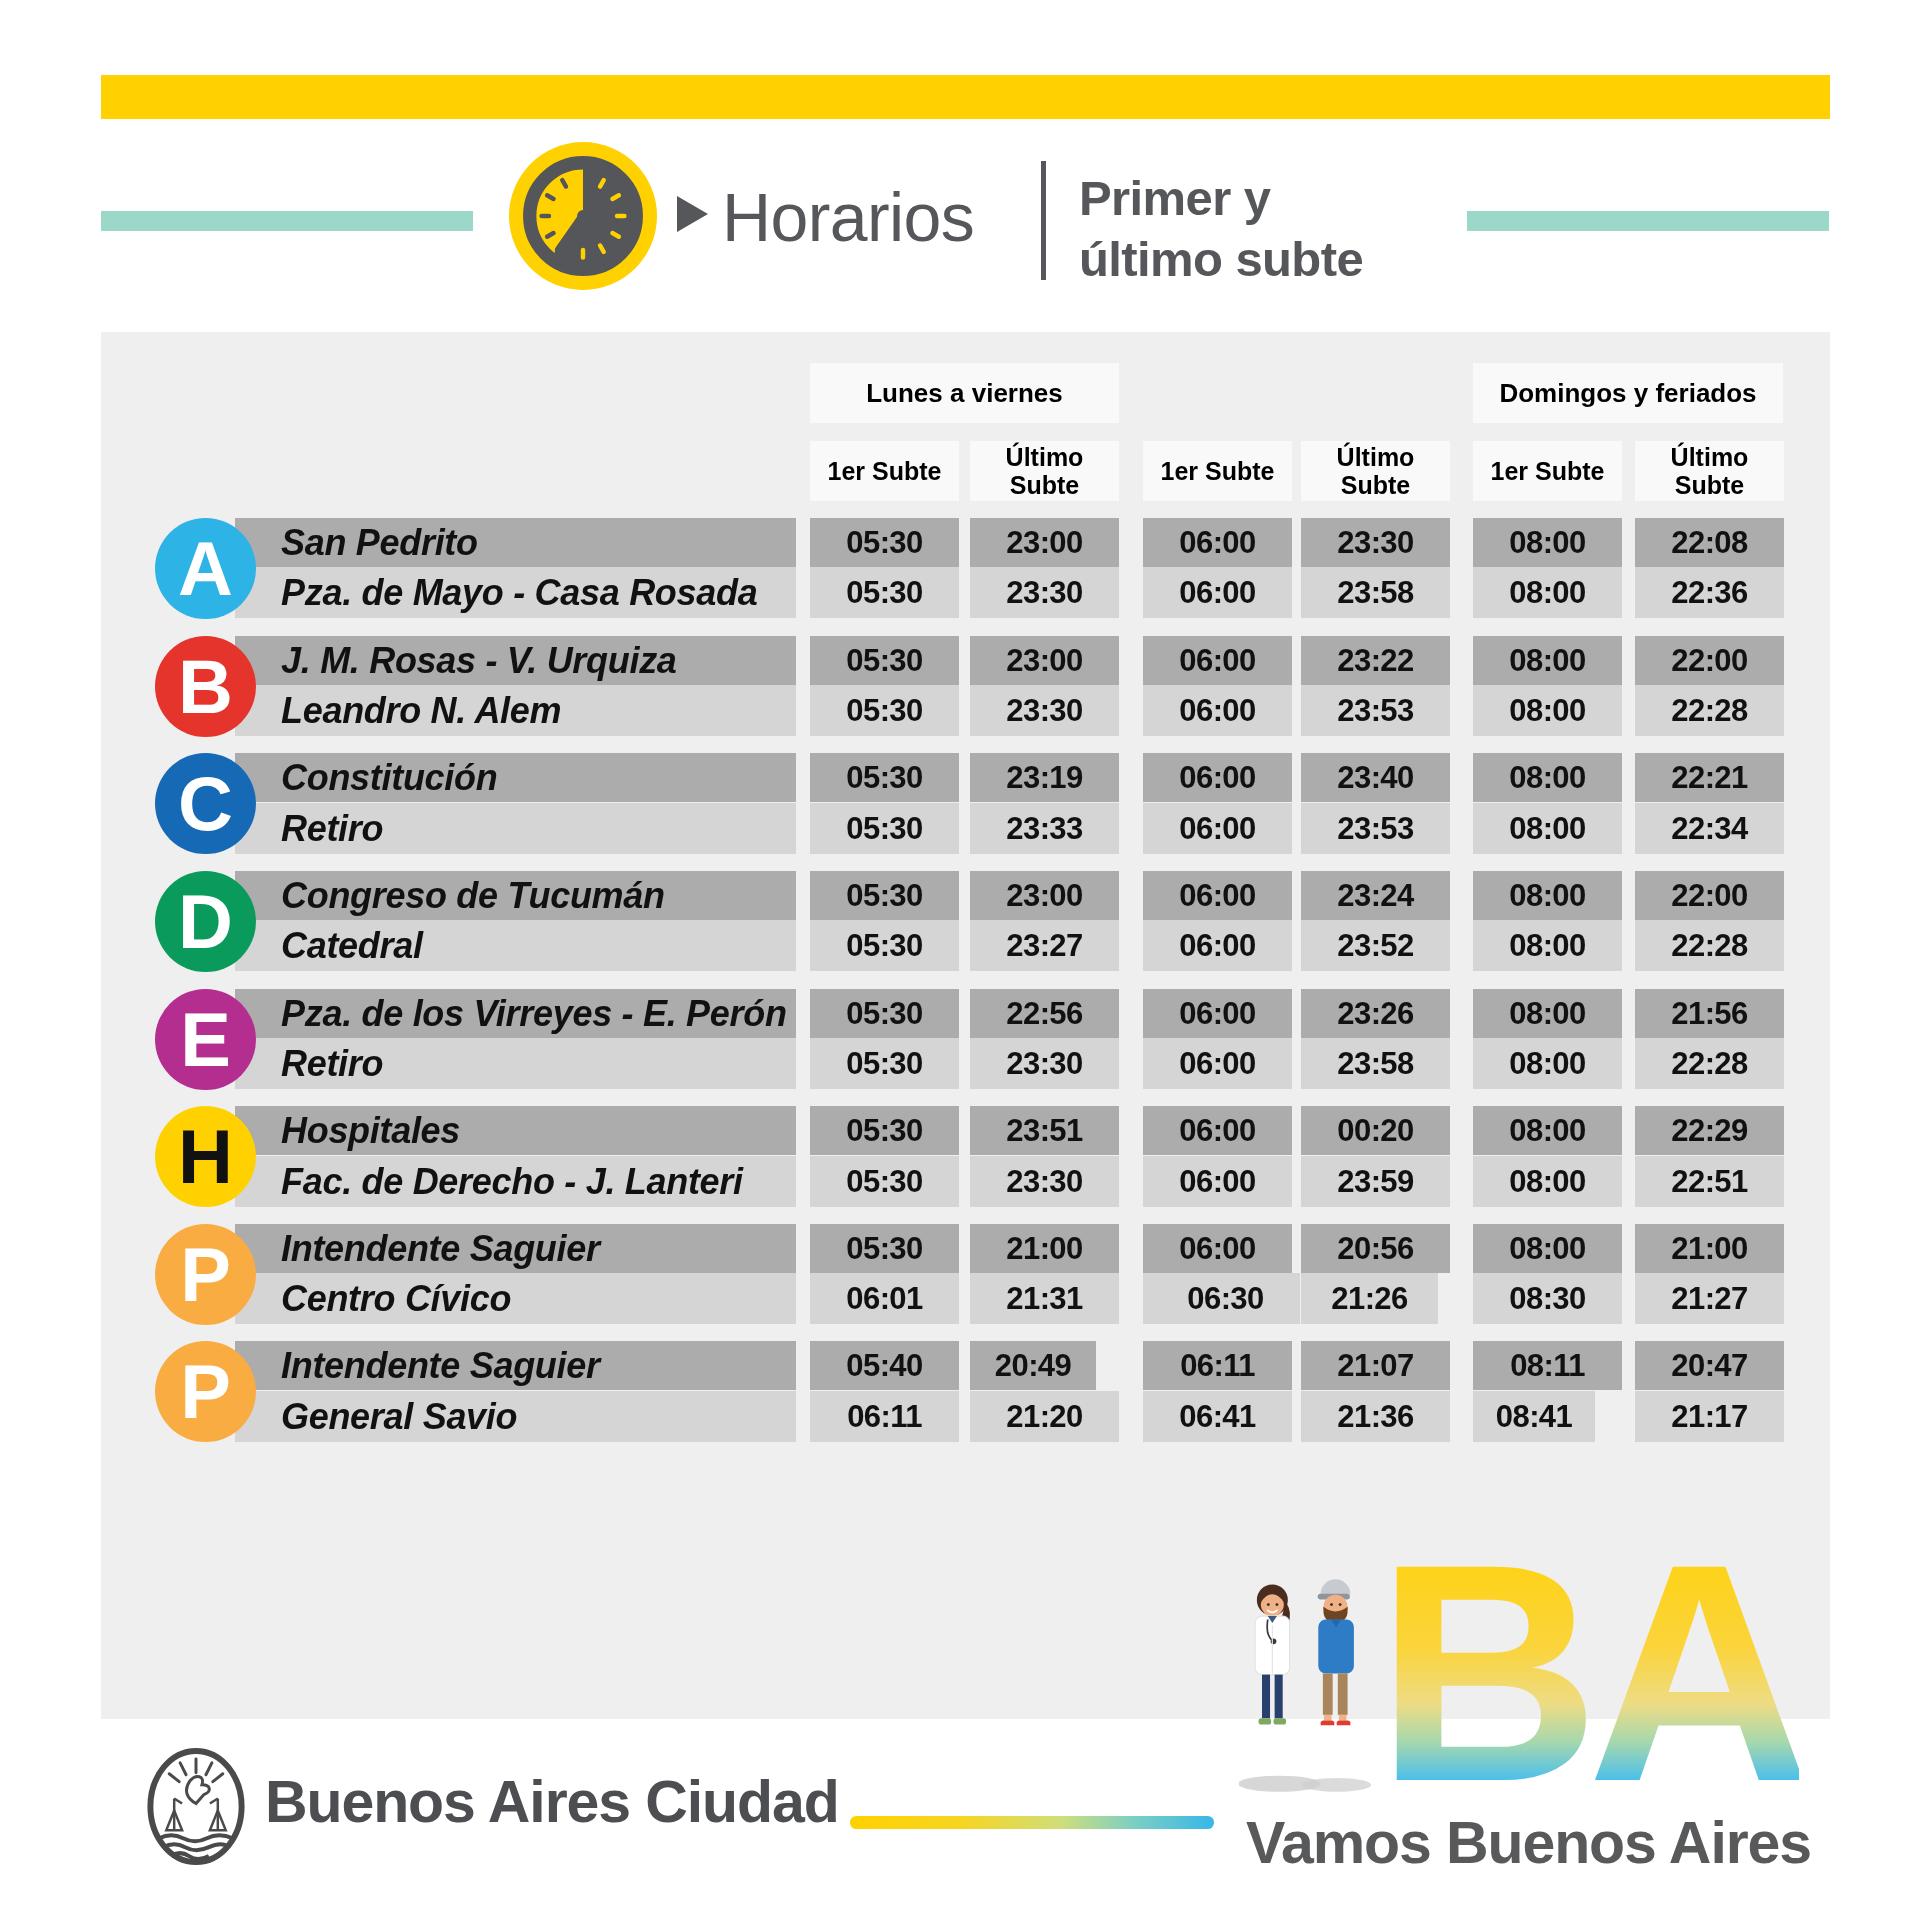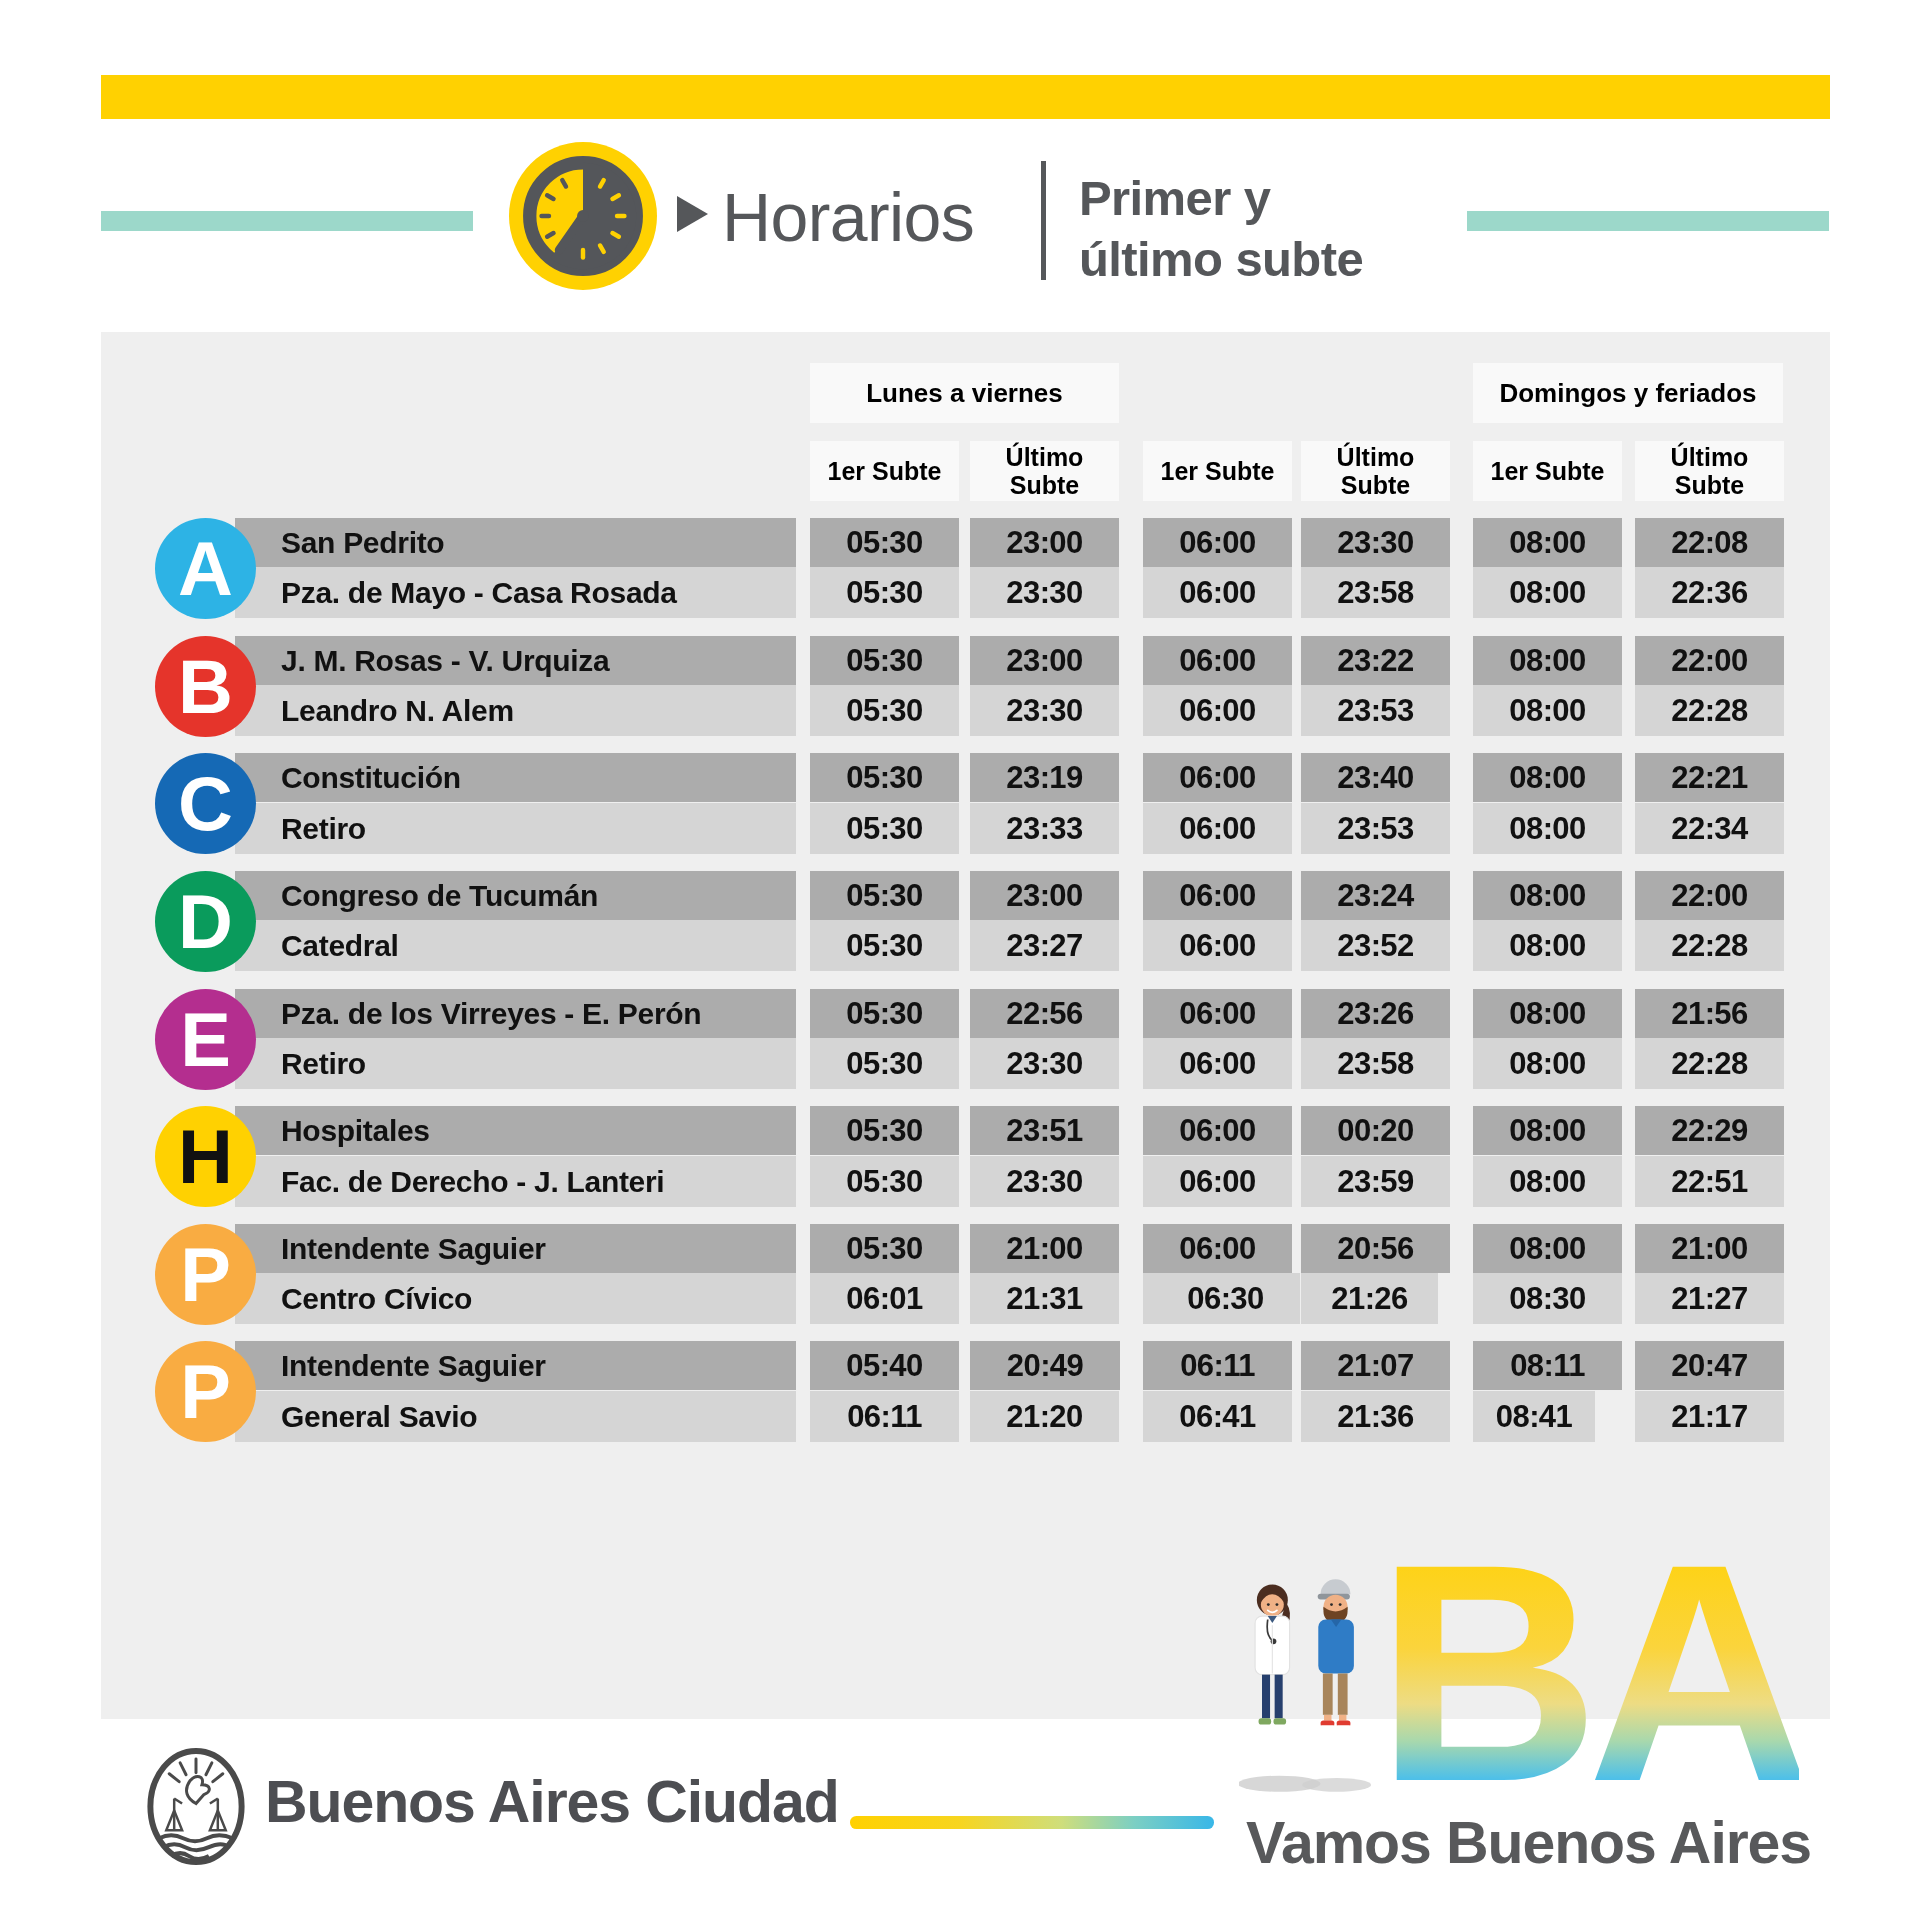--- a/index.html
+++ b/index.html
@@ -43,7 +43,7 @@
   .band.dark{background:var(--row-dark);}
   .band.light{background:var(--row-light);}
   .station-name{position:absolute;display:flex;align-items:center;color:#111;
-    font-size:30px;font-weight:700;letter-spacing:-0.3px;}
+    font-size:36px;font-weight:700;letter-spacing:-0.3px;font-style:italic;}
   .time-cell{position:absolute;display:flex;align-items:center;justify-content:center;
     color:#111;font-size:31px;font-weight:700;letter-spacing:-0.6px;}
   .time-cell.dark{background:var(--row-dark);}

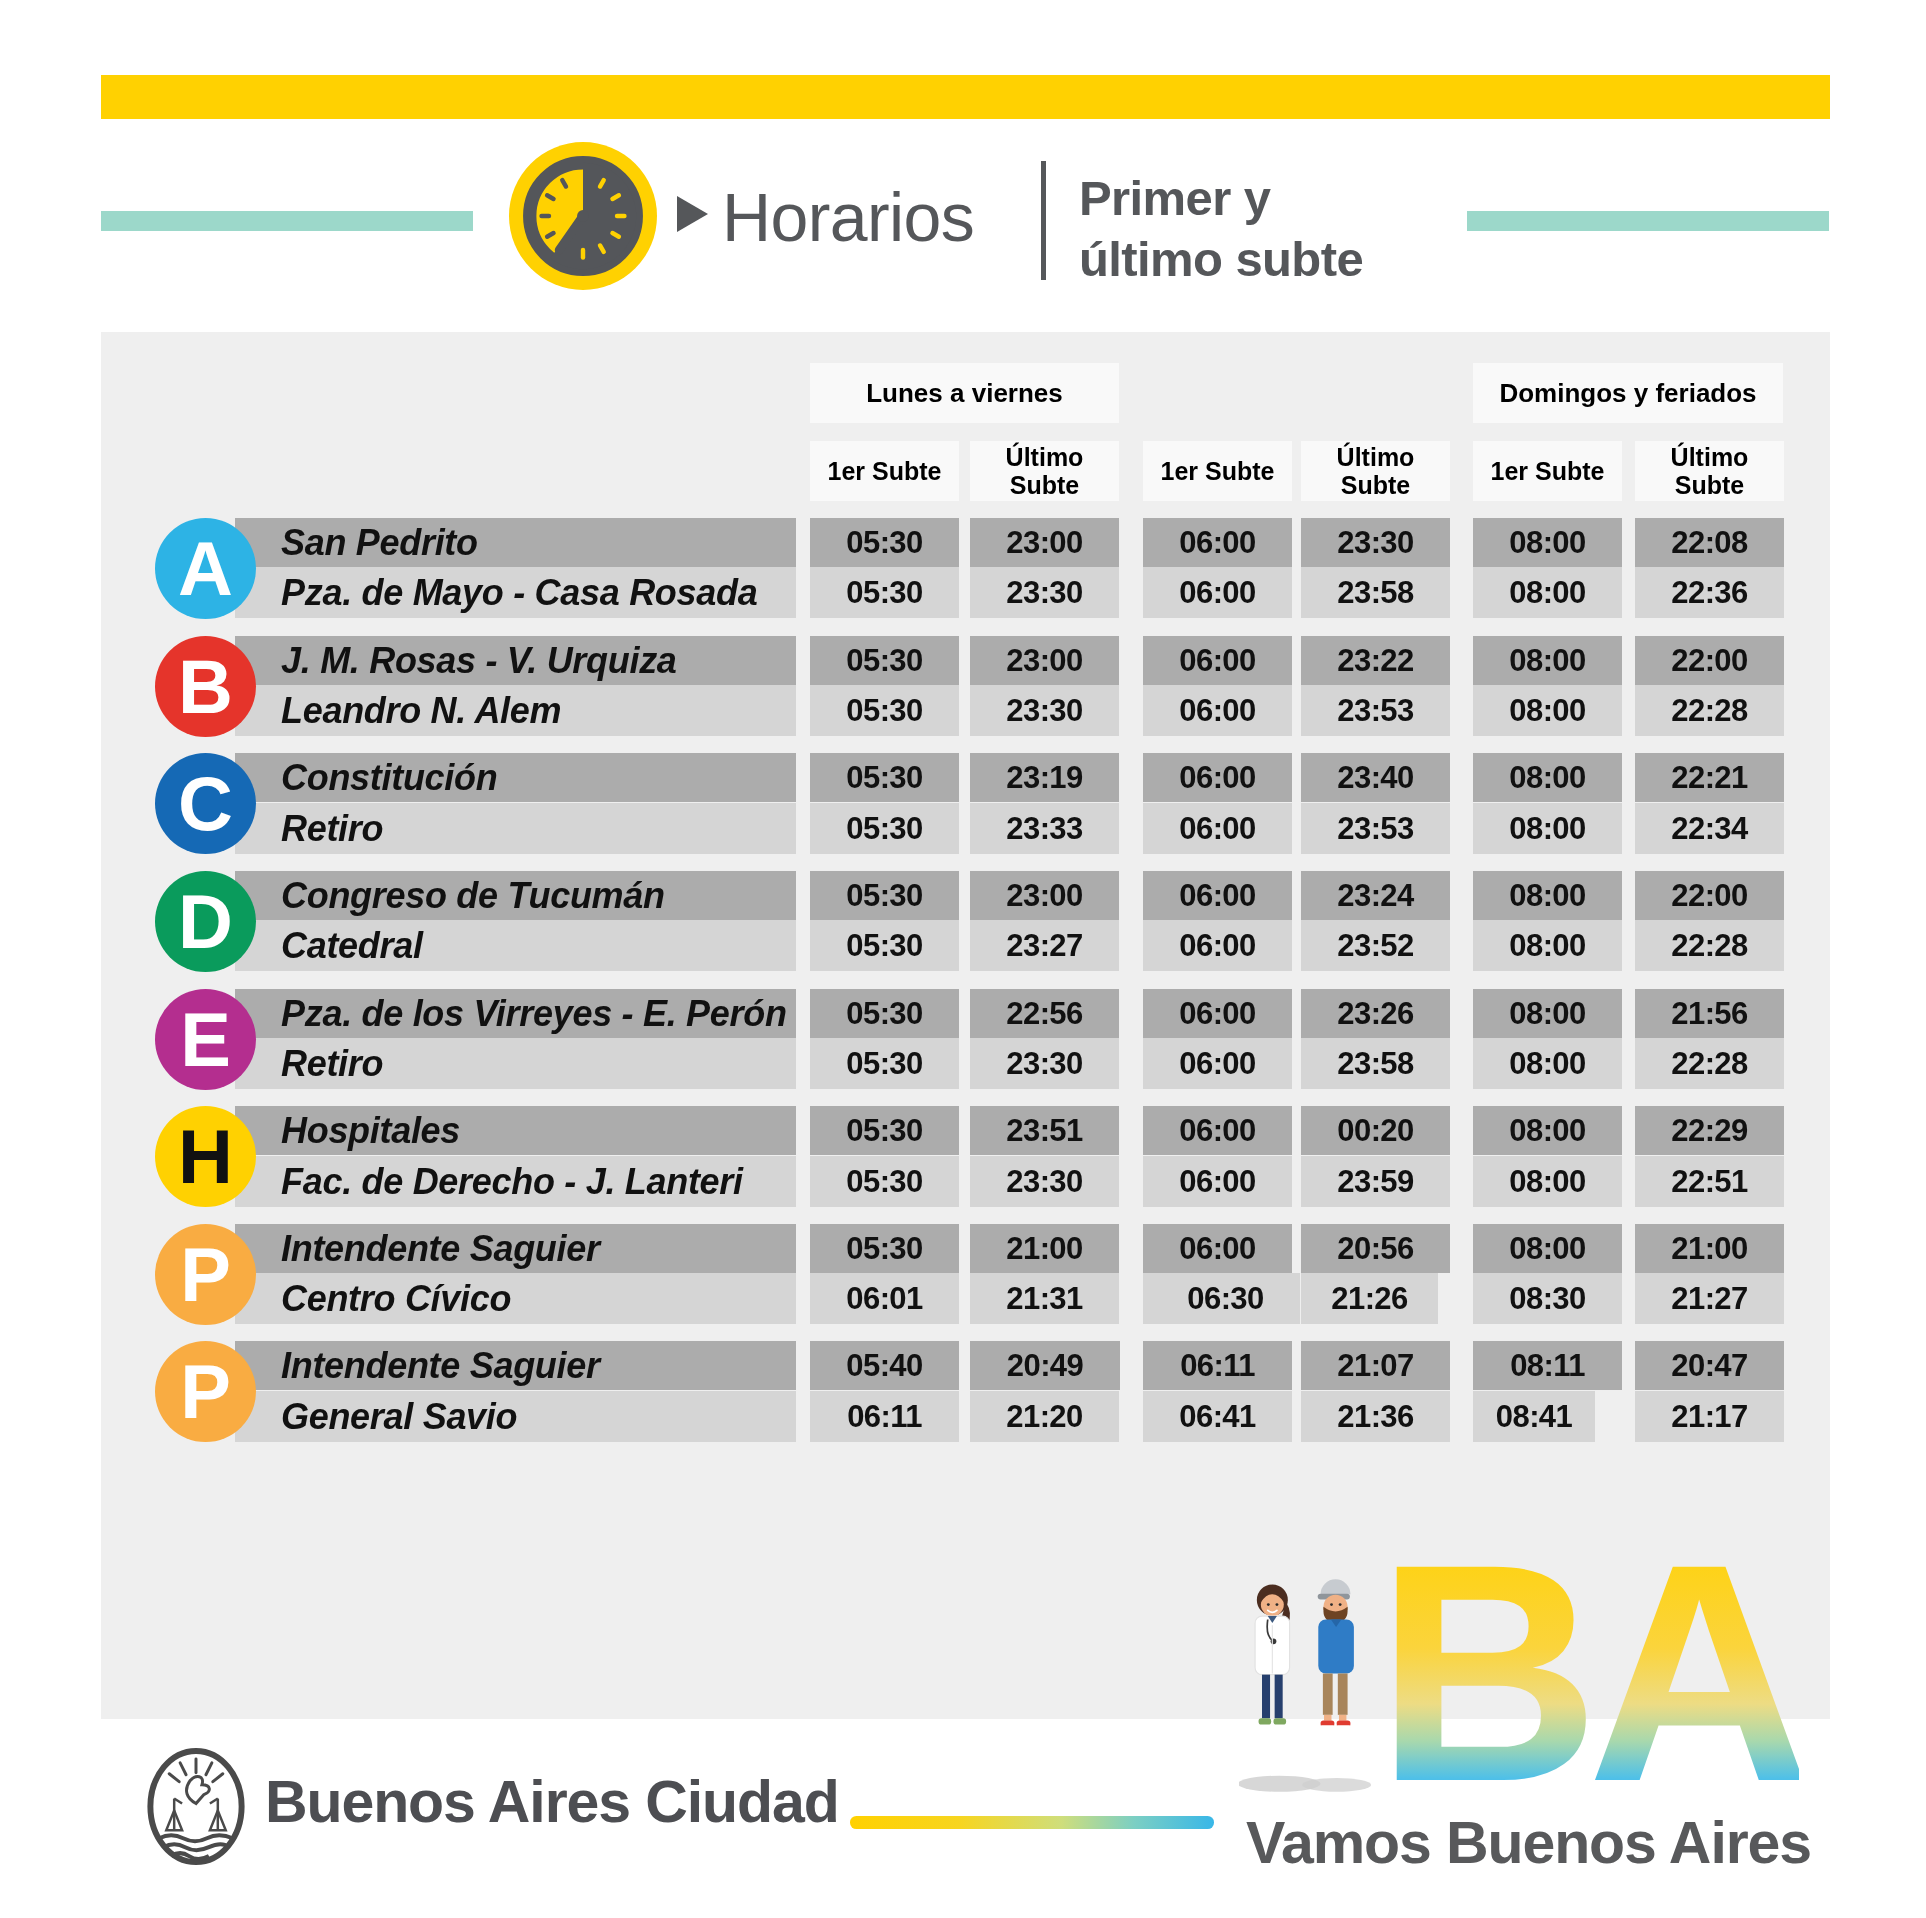--- a/index.html
+++ b/index.html
@@ -240,7 +240,7 @@
       <div class="band dark" style="left: 235px; top: 1341px; width: 561px; height: 49px;"></div>
       <div class="station-name" style="left: 281px; top: 1341px; width: 511px; height: 49px;">Intendente Saguier</div>
       <div class="time-cell dark" style="left: 810px; top: 1341px; width: 149px; height: 49px;">05:40</div>
-      <div class="time-cell dark" style="left: 970px; top: 1341px; width: 150px; height: 49px;">20:49</div>
+      <div class="time-cell dark" style="left: 970px; top: 1341px; width: 126px; height: 49px;">20:49</div>
       <div class="time-cell dark" style="left: 1143px; top: 1341px; width: 149px; height: 49px;">06:11</div>
       <div class="time-cell dark" style="left: 1301px; top: 1341px; width: 149px; height: 49px;">21:07</div>
       <div class="time-cell dark" style="left: 1473px; top: 1341px; width: 149px; height: 49px;">08:11</div>

